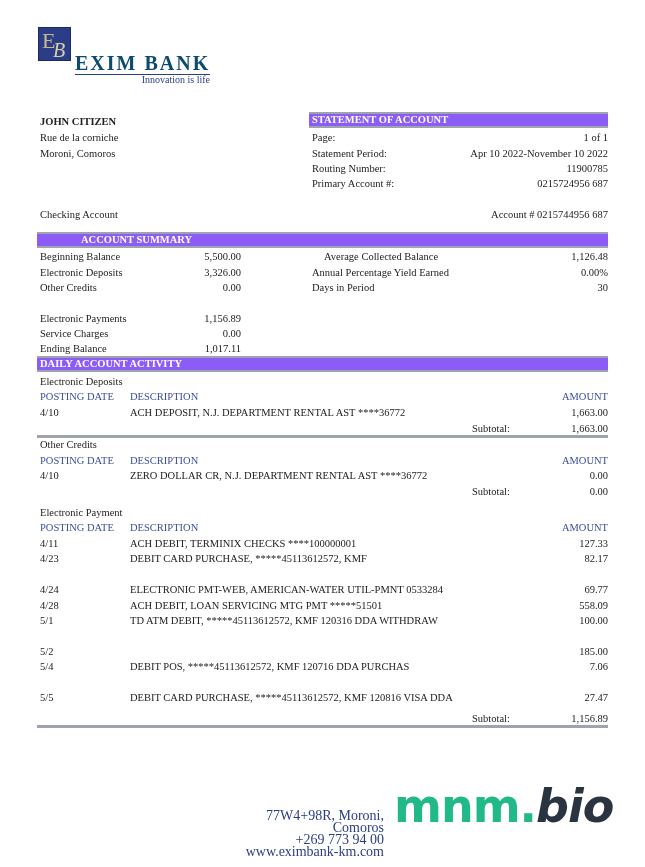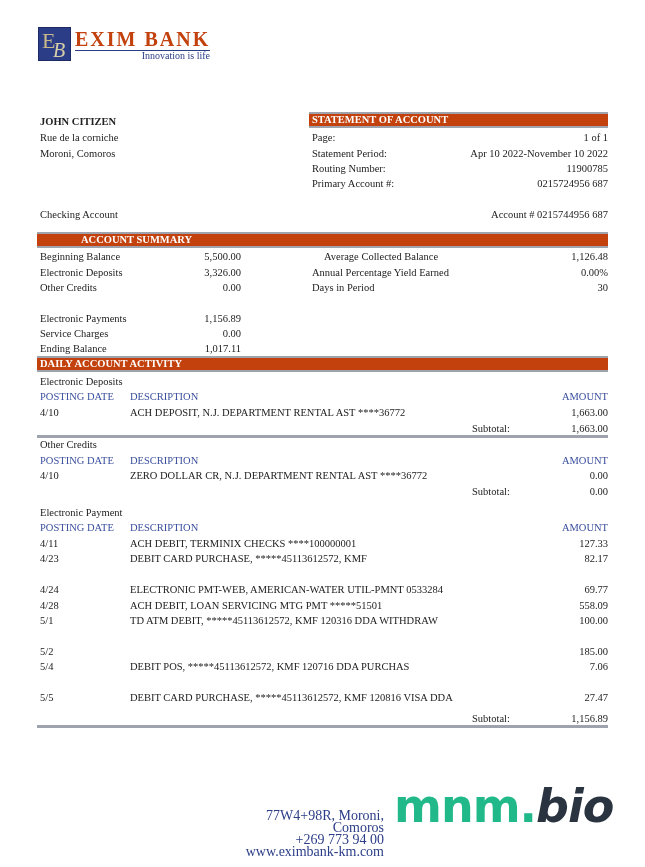--- a/index.html
+++ b/index.html
@@ -12,7 +12,7 @@
   .logo-box .e { position: absolute; left: 3px; top: 0px; font-family: "Liberation Serif", serif; font-size: 22px; color: #c9b98a; }
   .logo-box .b { position: absolute; left: 14px; top: 11px; font-family: "Liberation Serif", serif; font-style: italic; font-size: 20px; color: #d9cfa8; }
   .logo-text { margin-left: 4px; }
-  .logo-name { font-family: "Liberation Serif", serif; font-weight: bold; font-size: 20px; letter-spacing: 2px; color: #c2410c; line-height: 20px; padding-top: 2px; }
+  .logo-name { font-family: "Liberation Serif", serif; font-weight: bold; font-size: 20px; letter-spacing: 2px; color: #0c4a6e; line-height: 20px; padding-top: 2px; margin-top: 24px; }
   .logo-rule { height: 1px; background: #2b3d87; width: 135px; margin-top: 1px; }
   .logo-tag { font-family: "Liberation Serif", serif; font-size: 10px; color: #2b3d87; text-align: right; width: 135px; line-height: 10px; }
 

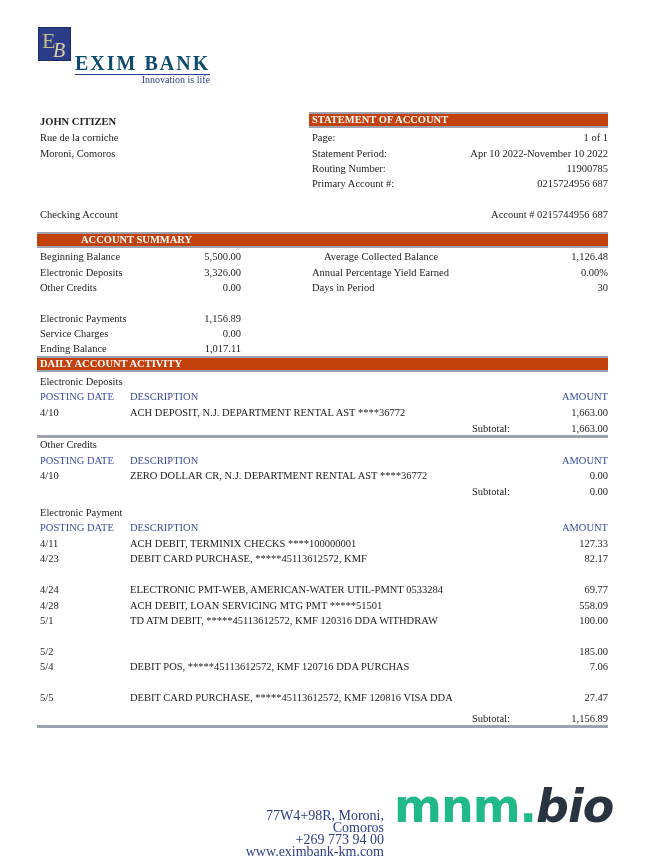--- a/index.html
+++ b/index.html
@@ -21,7 +21,7 @@
   .right { text-align: right; }
   .blue { color: #3a4f9e; }
 
-  .bar { position: absolute; background: #c2410c; border-top: 2px solid #9ea3ad; border-bottom: 2px solid #9ea3ad; color: #fff; font-family: "Liberation Serif", serif; font-weight: bold; font-size: 10.5px; line-height: 12px; padding-left: 3px; white-space: nowrap; }
+  .bar { position: absolute; background: #8b5cf6; border-top: 2px solid #9ea3ad; border-bottom: 2px solid #9ea3ad; color: #fff; font-family: "Liberation Serif", serif; font-weight: bold; font-size: 10.5px; line-height: 12px; padding-left: 3px; white-space: nowrap; }
   .rule { position: absolute; height: 3px; background: #9ea3ad; }
 
   .row { position: absolute; left: 40px; width: 568px; height: 13px; font-family: "Liberation Serif", serif; font-size: 10.5px; line-height: 13px; white-space: nowrap; }

